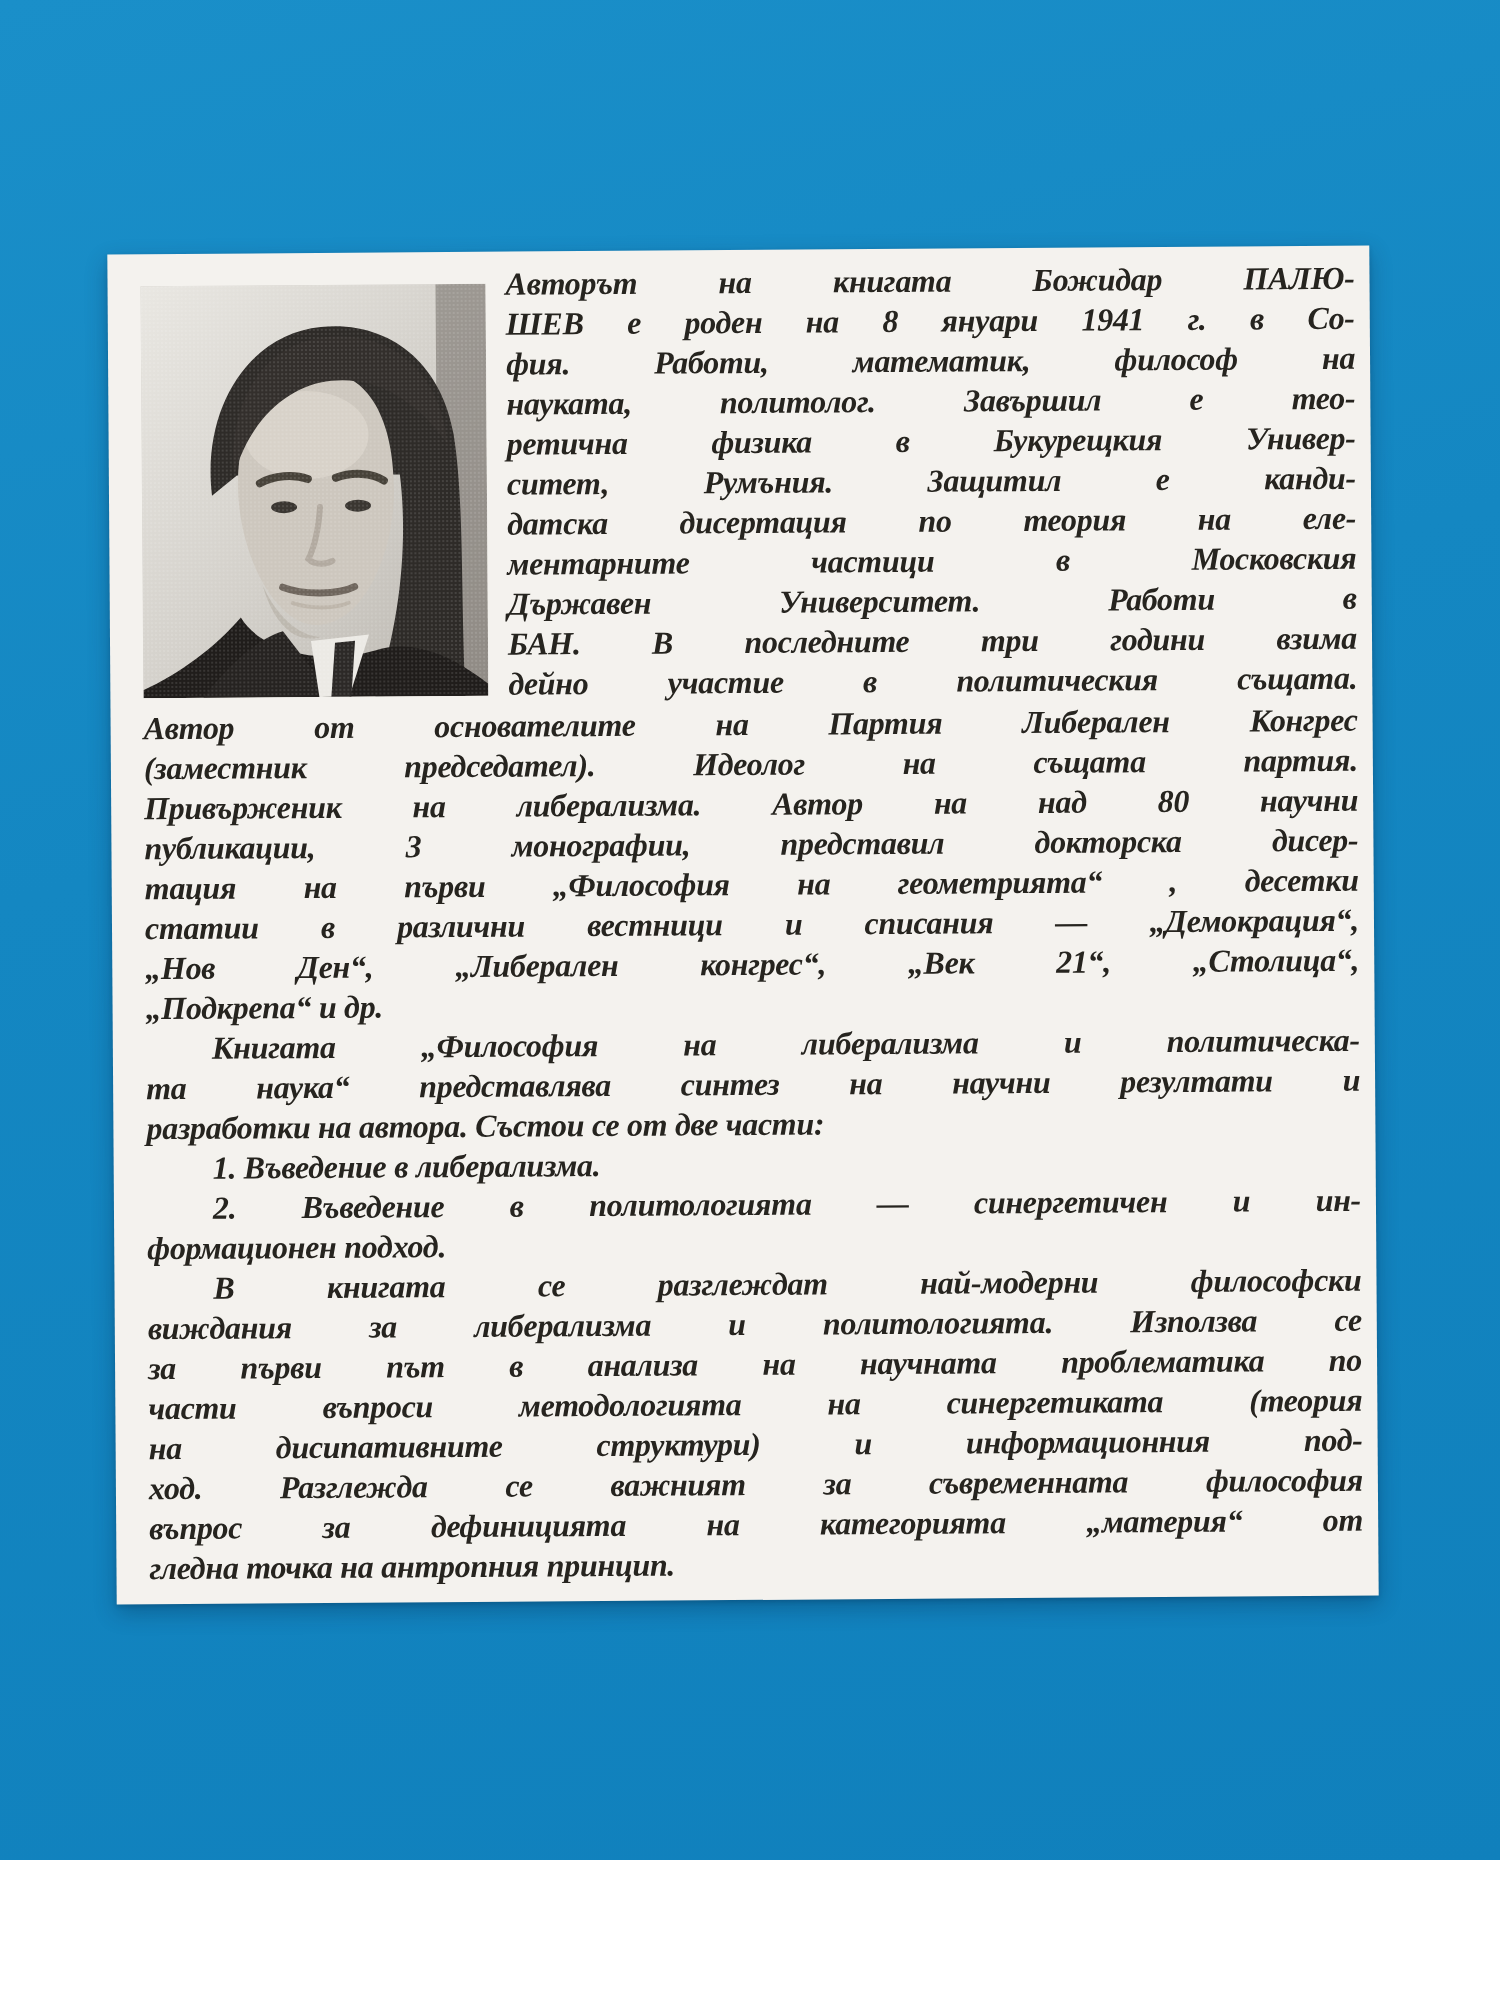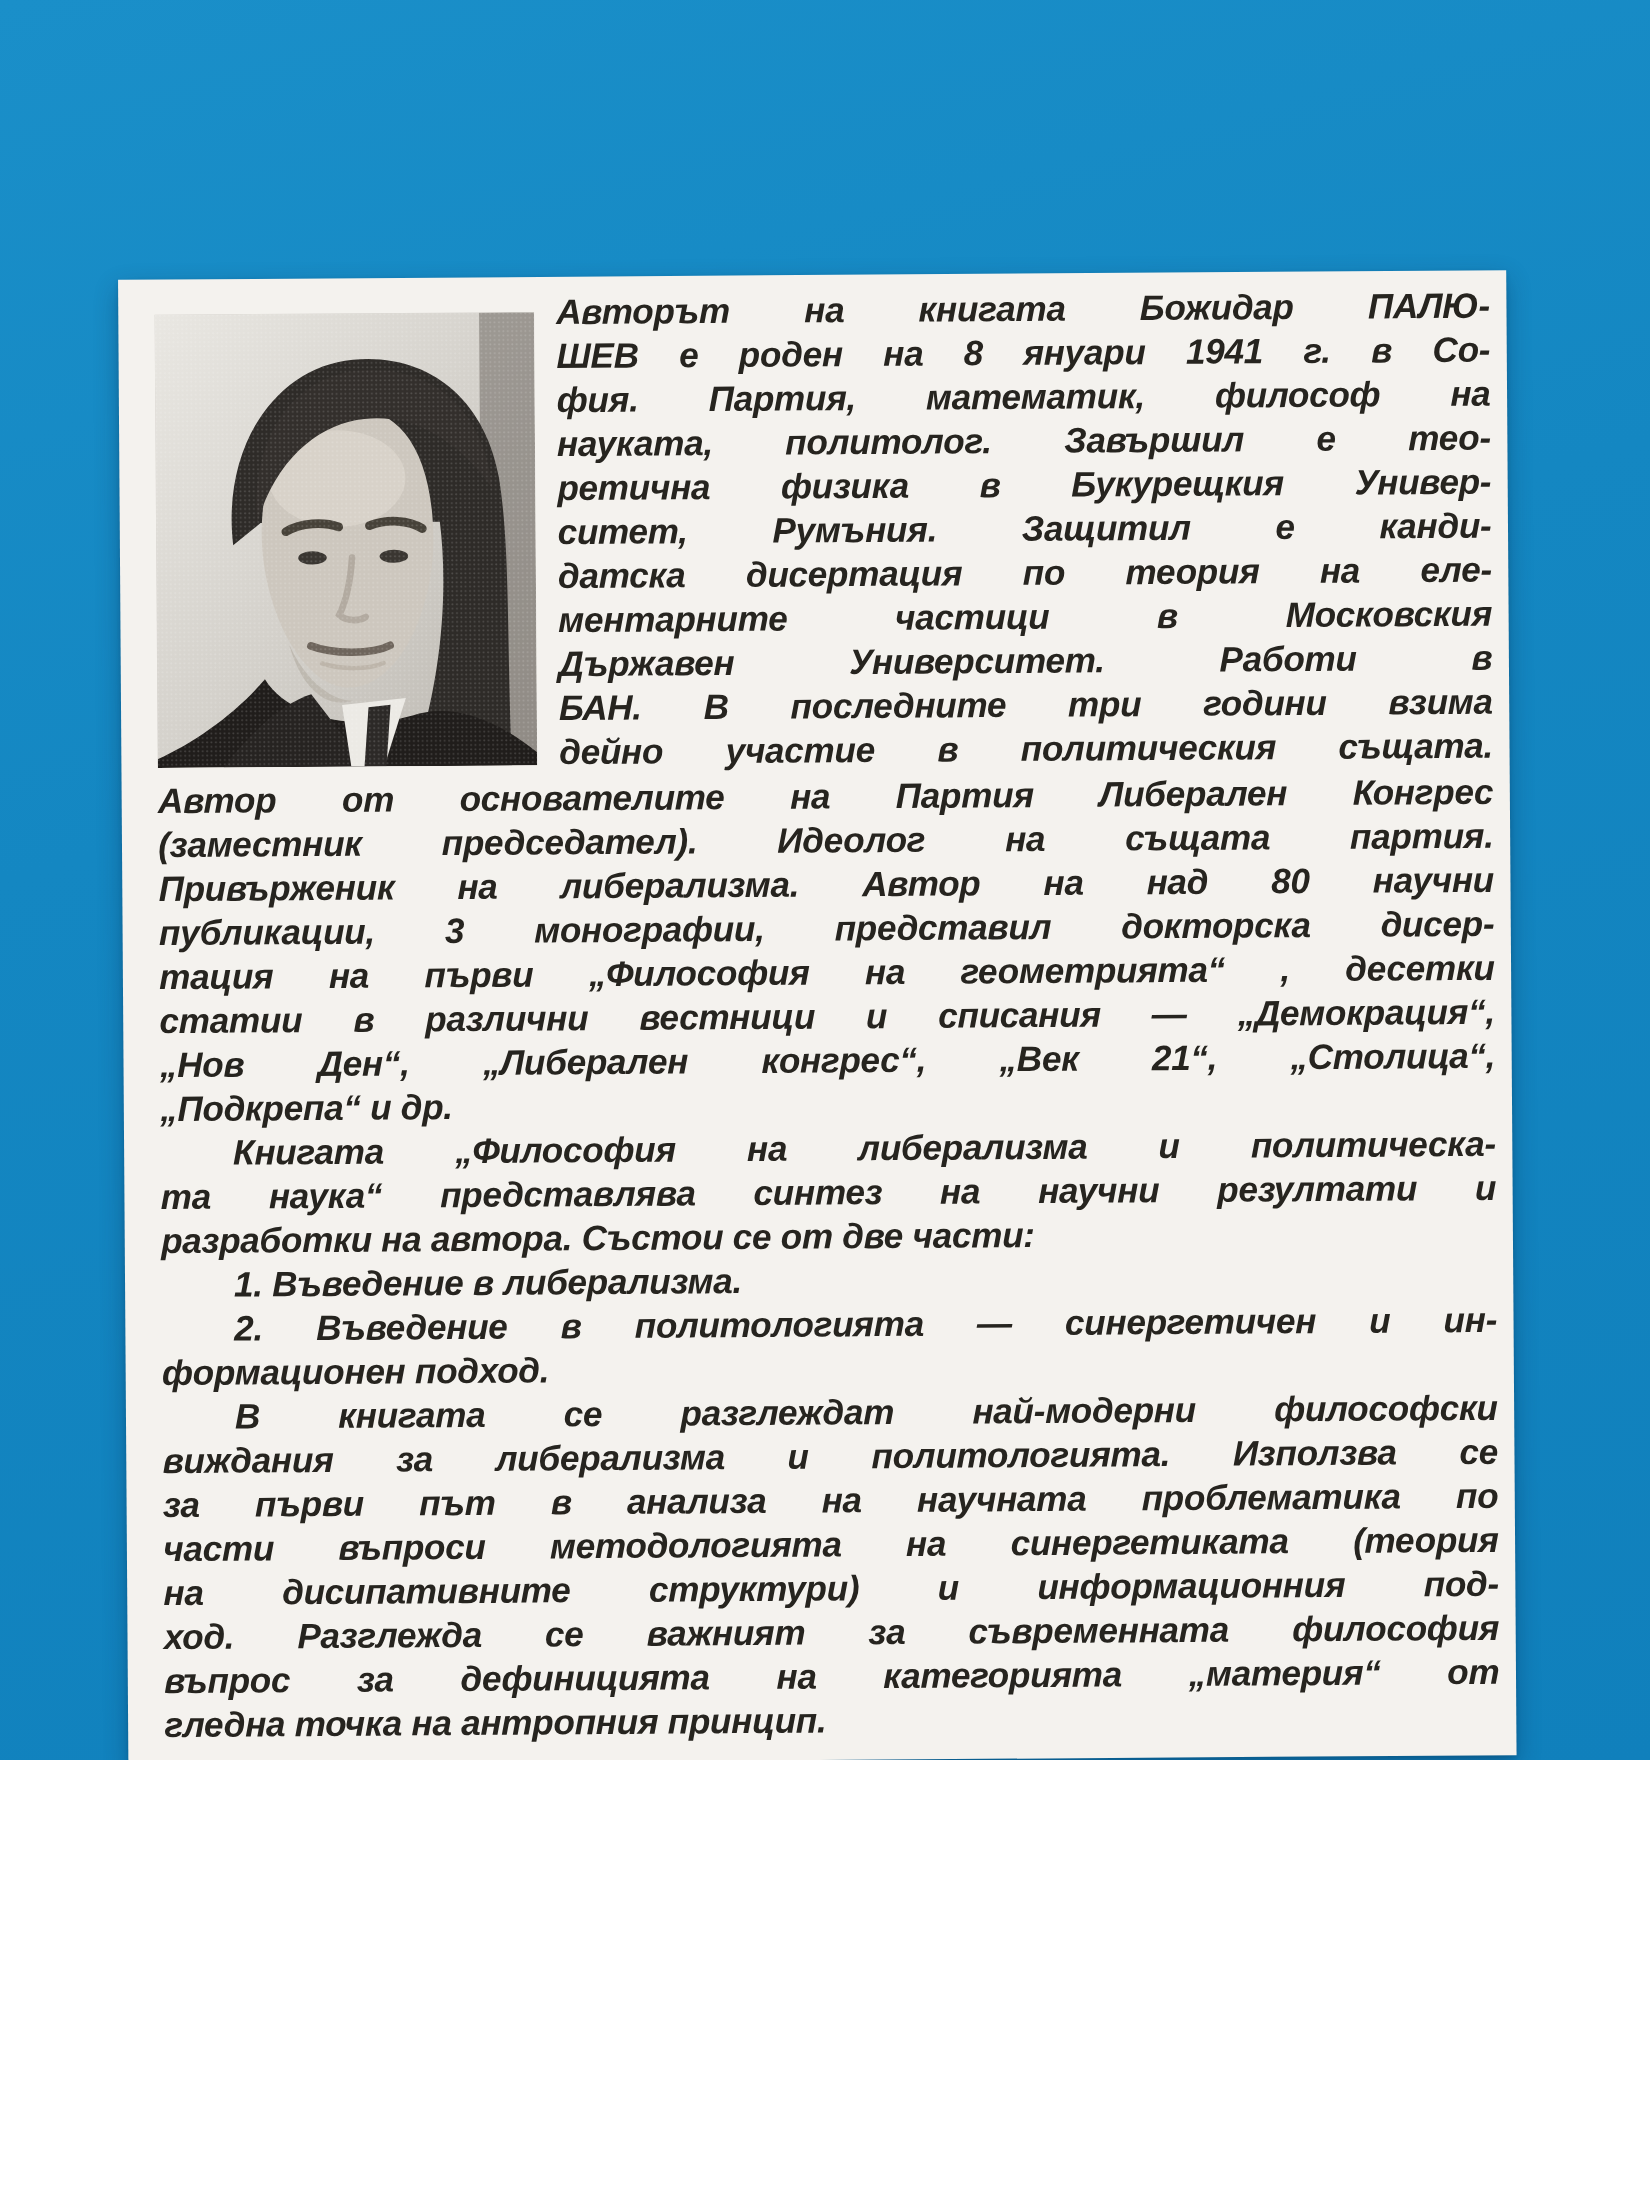--- a/index.html
+++ b/index.html
@@ -5,10 +5,10 @@
   html,body{margin:0;padding:0;}
   #canvas{
     position:relative;
-    width:1500px;height:1600px;
+    width:1500px;height:1860px;
     overflow:hidden;
     background:linear-gradient(165deg,#1a8fc9 0%, #1487c2 40%, #1080bc 100%);
-    font-family:Liberation Sans, sans-serif;
+    font-family:Liberation Serif, serif;
   }
   #paper{
     position:absolute;

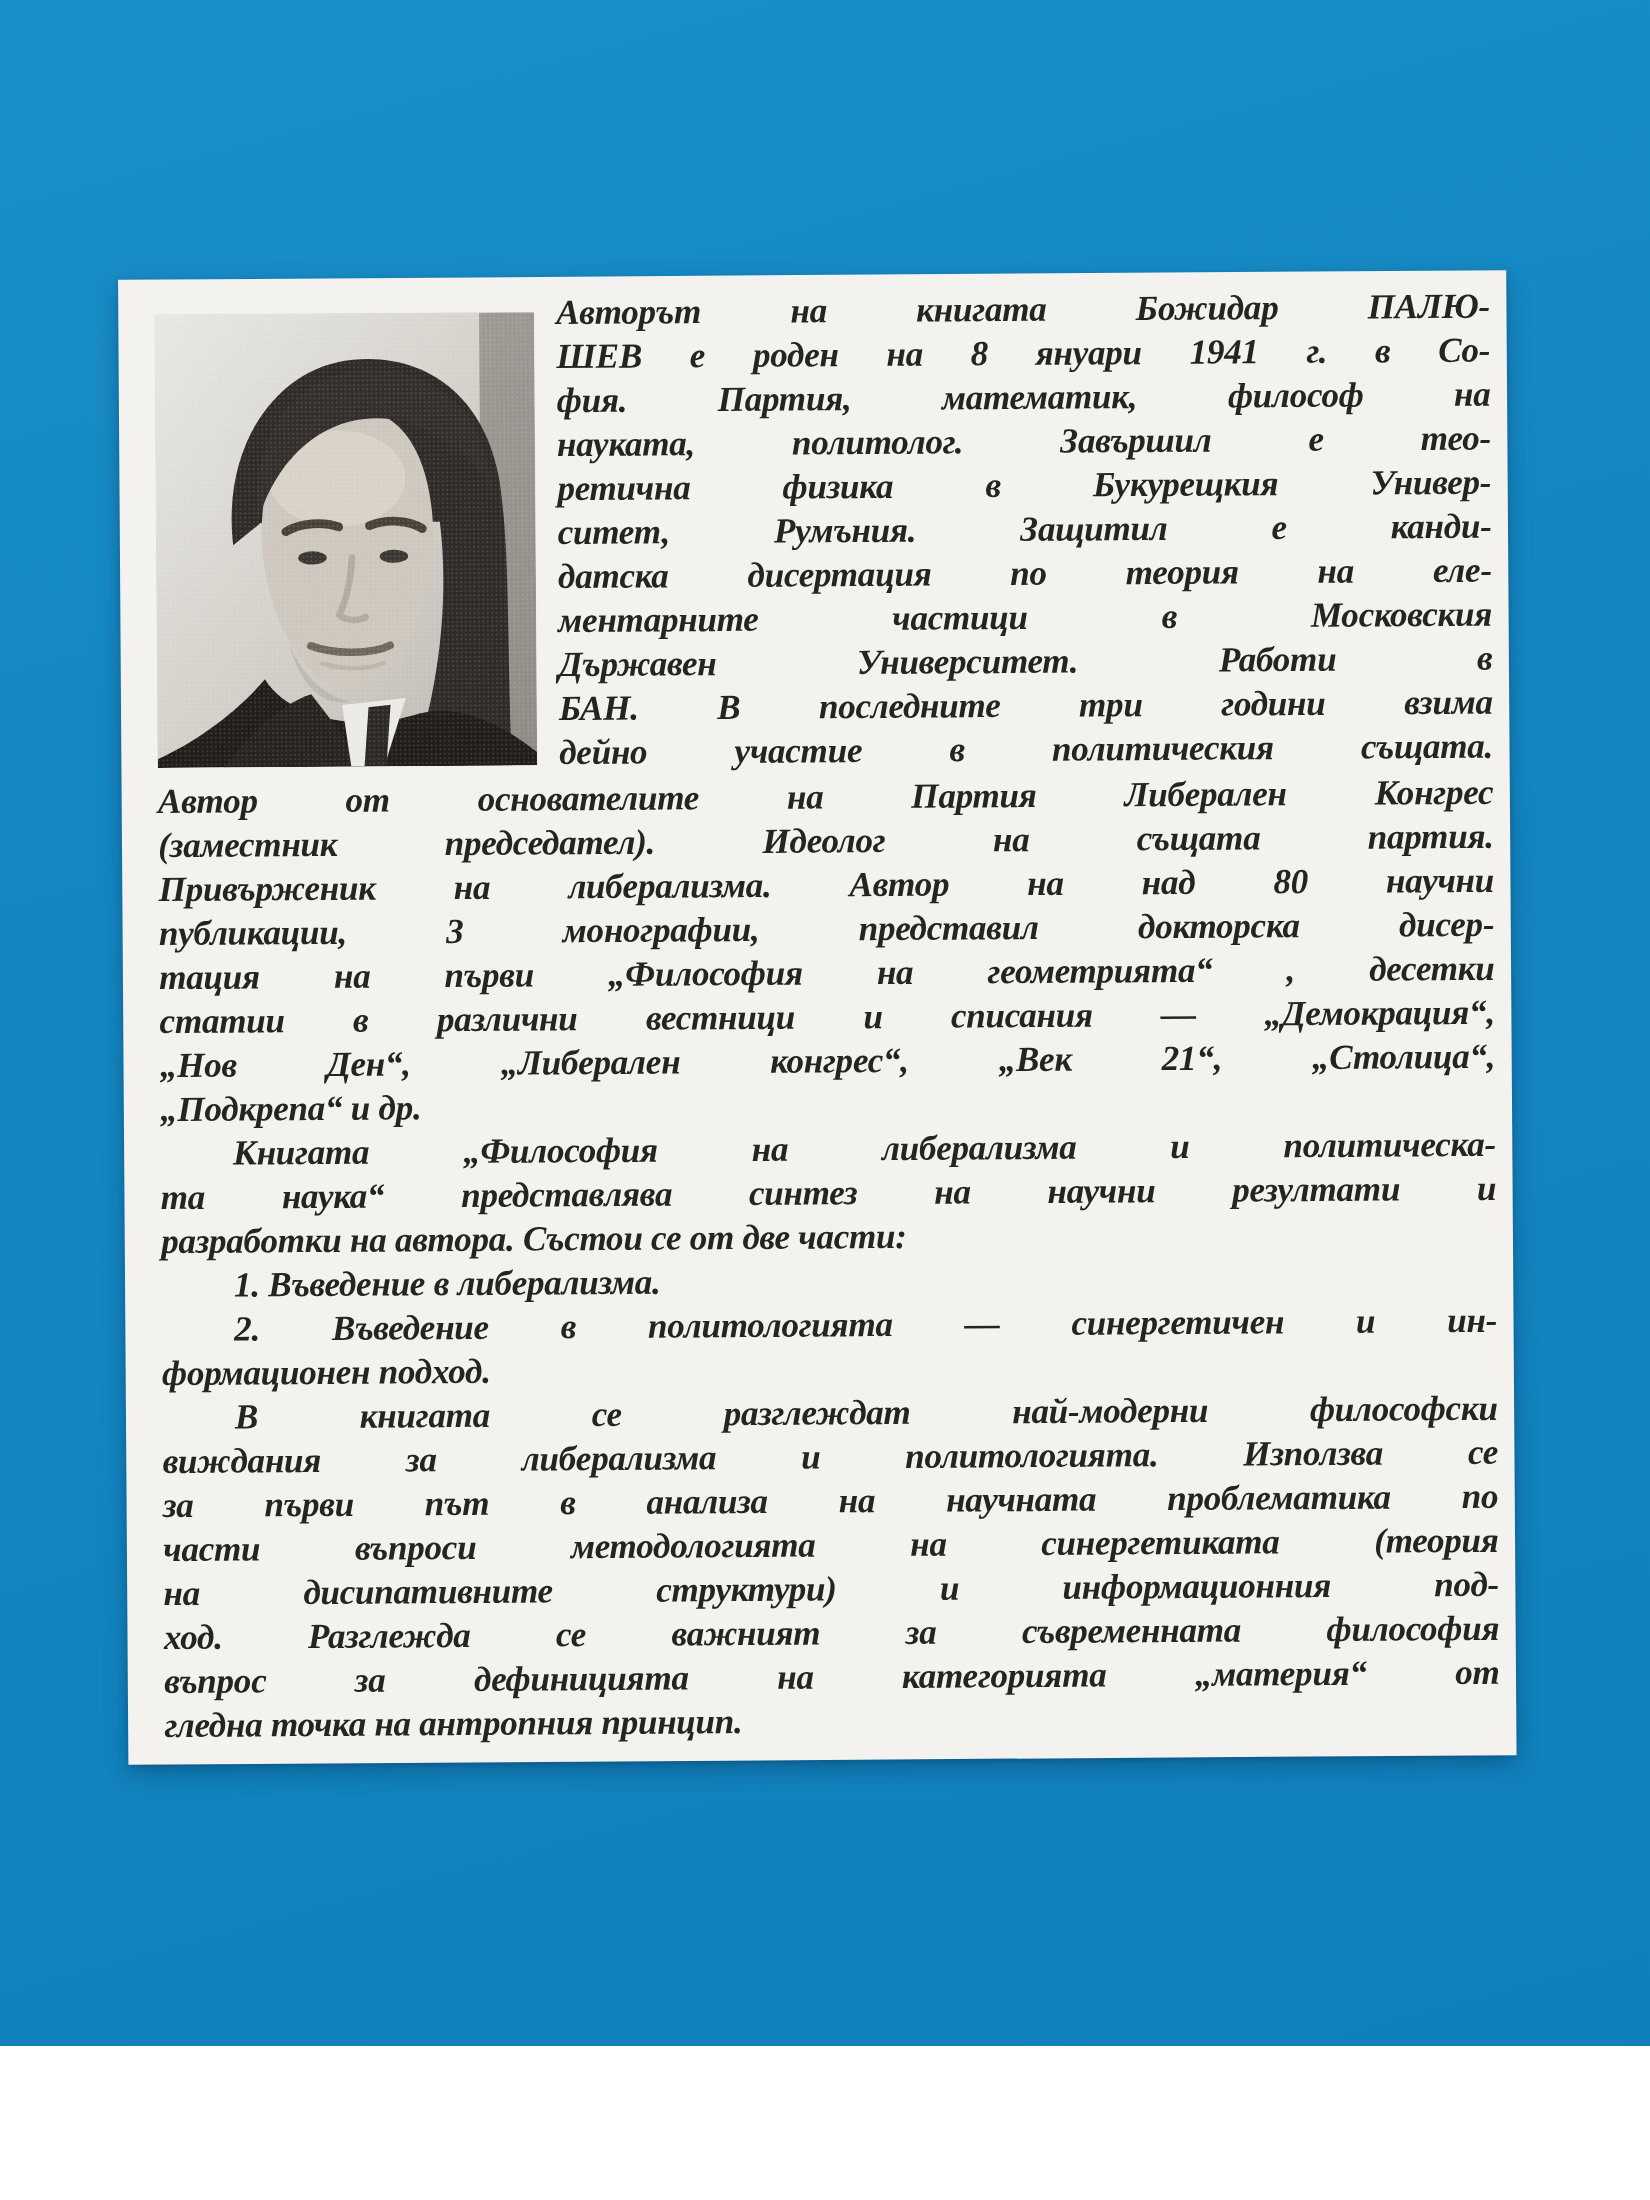--- a/index.html
+++ b/index.html
@@ -116,7 +116,7 @@
           </div>
         <div class="tline j">
             <span>фия.</span>
-            <span>Партия,</span>
+            <span>Работи,</span>
             <span>математик,</span>
             <span>философ</span>
             <span>на</span>

